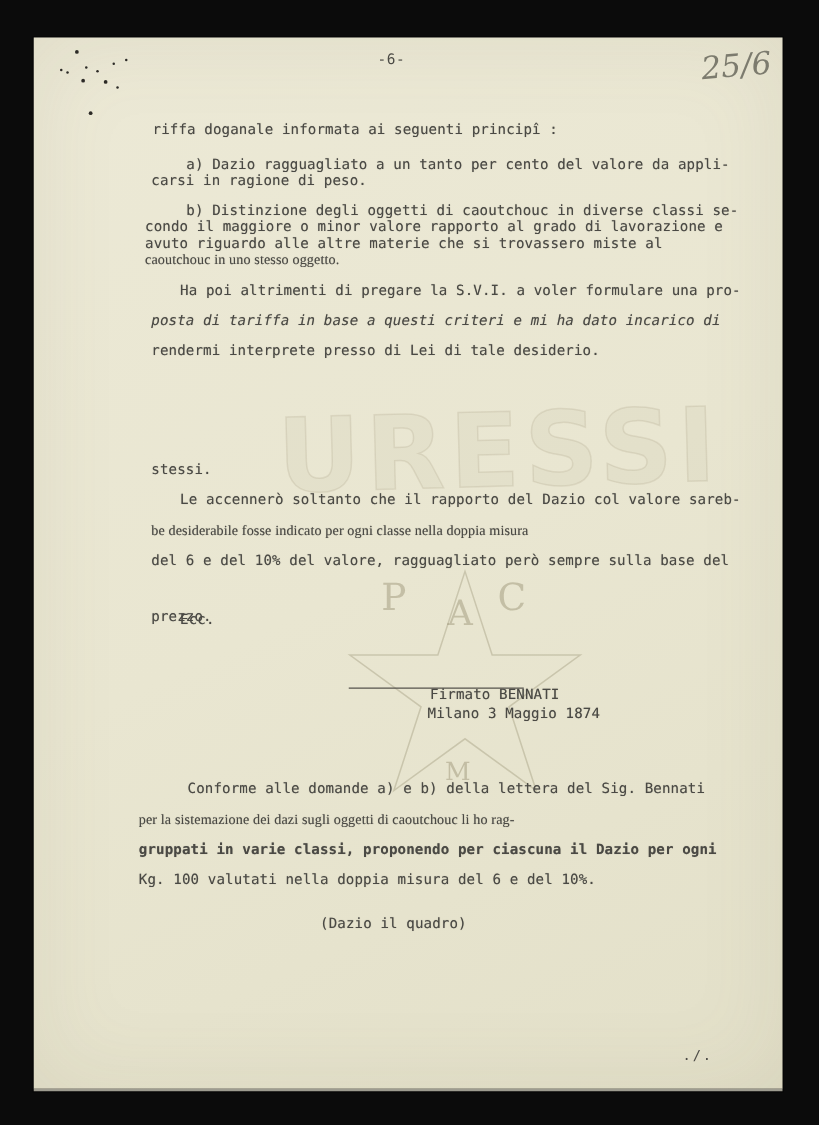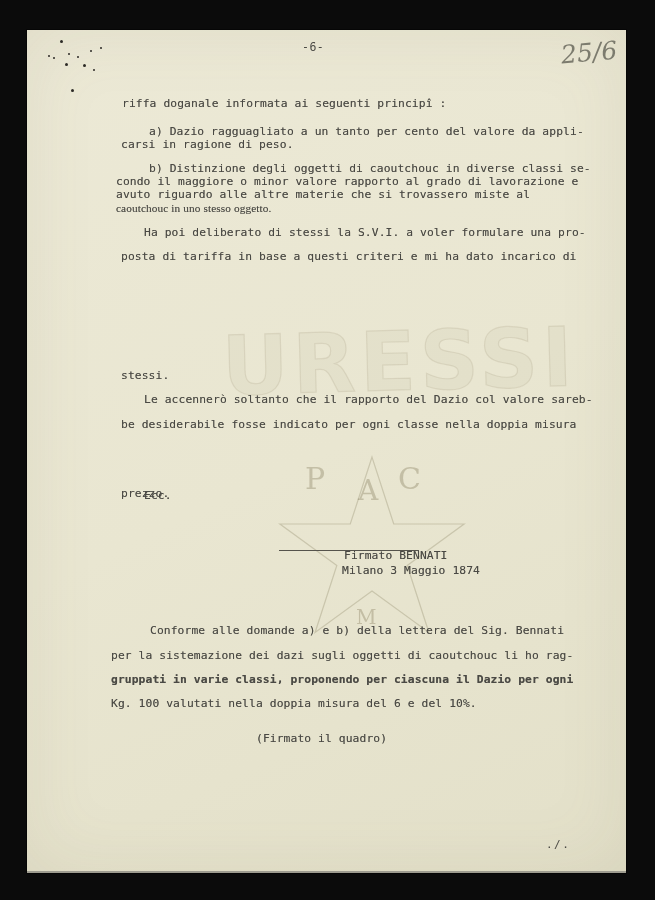--- a/index.html
+++ b/index.html
@@ -89,7 +89,7 @@
       <div class="line" style="left: 112px; top: 176px;">condo il maggiore o minor valore rapporto al grado di lavorazione e</div>
       <div class="line" style="left: 112px; top: 189px;">avuto riguardo alle altre materie che si trovassero miste al</div>
       <div class="line" style="left: 112px; top: 202px; font-family: Liberation Serif, serif;">caoutchouc in uno stesso oggetto.</div>
-      <div class="line" style="left: 140px; top: 227px;">Ha poi deliberato di stessi la S.V.I. a voler formulare una pro-</div>
+      <div class="line" style="left: 140px; top: 227px;">Ha poi altrimenti di pregare la S.V.I. a voler formulare una pro-</div>
       <div class="line" style="left: 117px; top: 251px;">posta di tariffa in base a questi criteri e mi ha dato incarico di</div>
       <div class="line" style="left: 117px; top: 370px;">stessi.</div>
       <div class="line" style="left: 140px; top: 394px;">Le accennerò soltanto che il rapporto del Dazio col valore sareb-</div>

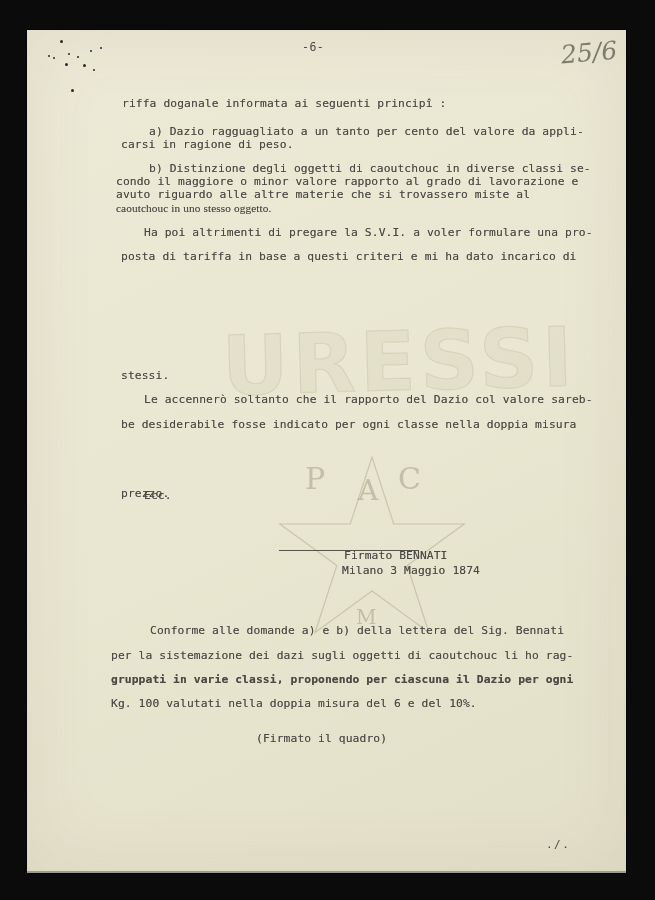--- a/index.html
+++ b/index.html
@@ -90,7 +90,7 @@
       <div class="line" style="left: 112px; top: 189px;">avuto riguardo alle altre materie che si trovassero miste al</div>
       <div class="line" style="left: 112px; top: 202px; font-family: Liberation Serif, serif;">caoutchouc in uno stesso oggetto.</div>
       <div class="line" style="left: 140px; top: 227px;">Ha poi altrimenti di pregare la S.V.I. a voler formulare una pro-</div>
-      <div class="line" style="left: 117px; top: 251px;">posta di tariffa in base a questi criteri e mi ha dato incarico di</div>
+      <div class="line" style="left: 117px; top: 251px; font-style: italic;">posta di tariffa in base a questi criteri e mi ha dato incarico di</div>
       <div class="line" style="left: 117px; top: 370px;">stessi.</div>
       <div class="line" style="left: 140px; top: 394px;">Le accennerò soltanto che il rapporto del Dazio col valore sareb-</div>
       <div class="line" style="left: 117px; top: 419px;">be desiderabile fosse indicato per ogni classe nella doppia misura</div>

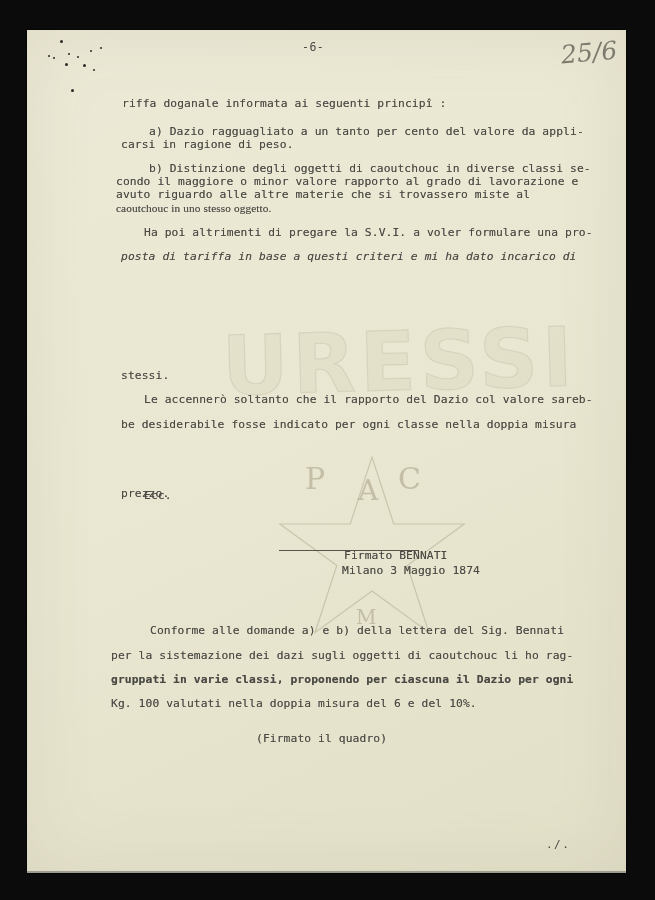--- a/index.html
+++ b/index.html
@@ -91,6 +91,7 @@
       <div class="line" style="left: 112px; top: 202px; font-family: Liberation Serif, serif;">caoutchouc in uno stesso oggetto.</div>
       <div class="line" style="left: 140px; top: 227px;">Ha poi altrimenti di pregare la S.V.I. a voler formulare una pro-</div>
       <div class="line" style="left: 117px; top: 251px; font-style: italic;">posta di tariffa in base a questi criteri e mi ha dato incarico di</div>
+      <div class="line" style="left: 117px; top: 275px;">rendermi interprete presso di Lei di tale desiderio.</div>
       <div class="line" style="left: 117px; top: 370px;">stessi.</div>
       <div class="line" style="left: 140px; top: 394px;">Le accennerò soltanto che il rapporto del Dazio col valore sareb-</div>
       <div class="line" style="left: 117px; top: 419px;">be desiderabile fosse indicato per ogni classe nella doppia misura</div>

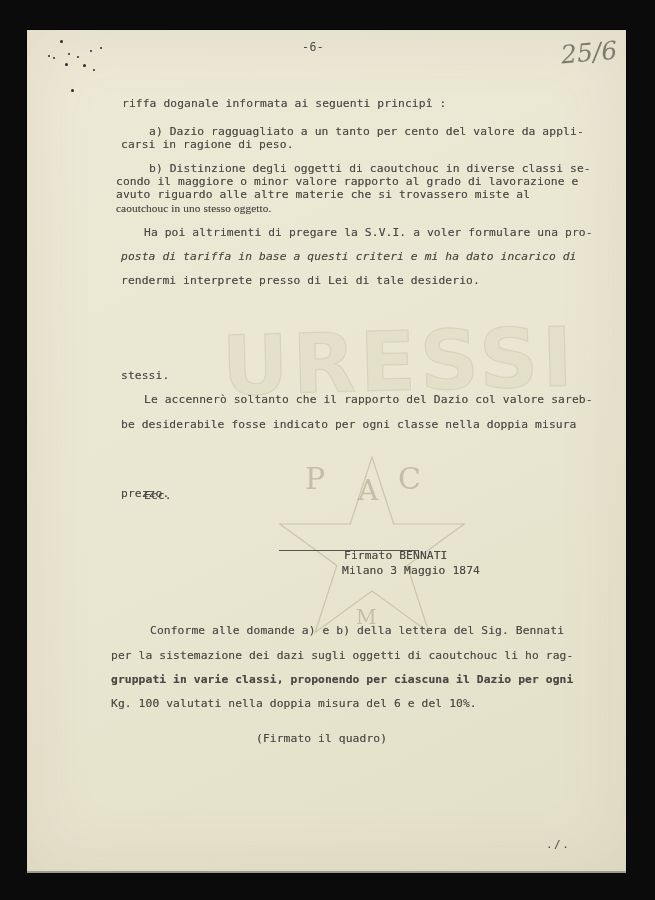--- a/index.html
+++ b/index.html
@@ -94,7 +94,7 @@
       <div class="line" style="left: 117px; top: 275px;">rendermi interprete presso di Lei di tale desiderio.</div>
       <div class="line" style="left: 117px; top: 370px;">stessi.</div>
       <div class="line" style="left: 140px; top: 394px;">Le accennerò soltanto che il rapporto del Dazio col valore sareb-</div>
-      <div class="line" style="left: 117px; top: 419px;">be desiderabile fosse indicato per ogni classe nella doppia misura</div>
+      <div class="line" style="left: 117px; top: 419px; font-family: Liberation Serif, serif;">be desiderabile fosse indicato per ogni classe nella doppia misura</div>
       <div class="line" style="left: 117px; top: 466px; margin-top: 22px;">prezzo.</div>
       <div class="line" style="left: 140px; top: 490px;">Ecc.</div>
       <div class="line" style="left: 340px; top: 515px; margin-top: 35px;">Firmato BENNATI</div>

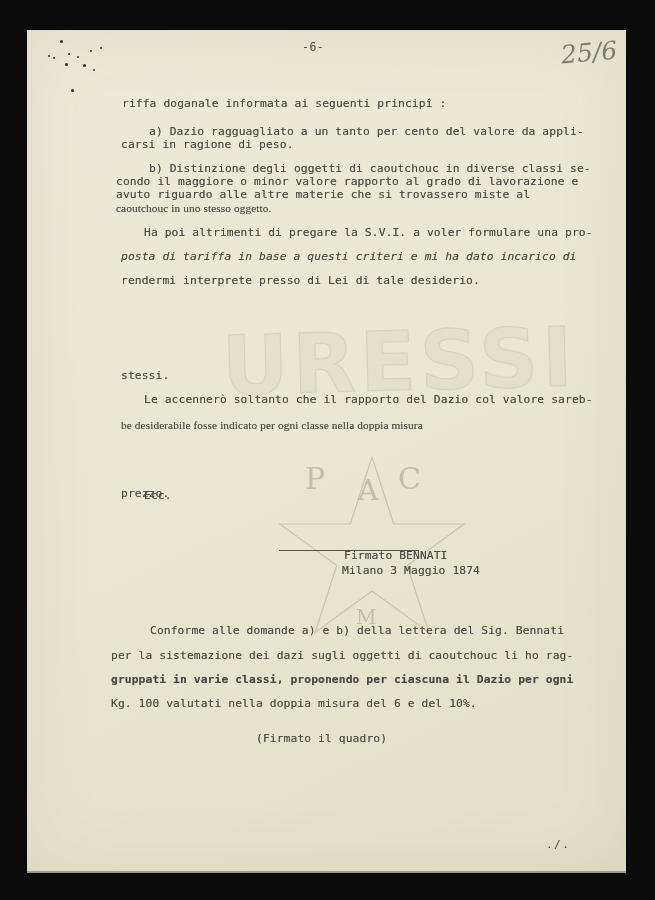--- a/index.html
+++ b/index.html
@@ -95,6 +95,7 @@
       <div class="line" style="left: 117px; top: 370px;">stessi.</div>
       <div class="line" style="left: 140px; top: 394px;">Le accennerò soltanto che il rapporto del Dazio col valore sareb-</div>
       <div class="line" style="left: 117px; top: 419px; font-family: Liberation Serif, serif;">be desiderabile fosse indicato per ogni classe nella doppia misura</div>
+      <div class="line" style="left: 117px; top: 443px;">del 6 e del 10% del valore, ragguagliato però sempre sulla base del</div>
       <div class="line" style="left: 117px; top: 466px; margin-top: 22px;">prezzo.</div>
       <div class="line" style="left: 140px; top: 490px;">Ecc.</div>
       <div class="line" style="left: 340px; top: 515px; margin-top: 35px;">Firmato BENNATI</div>

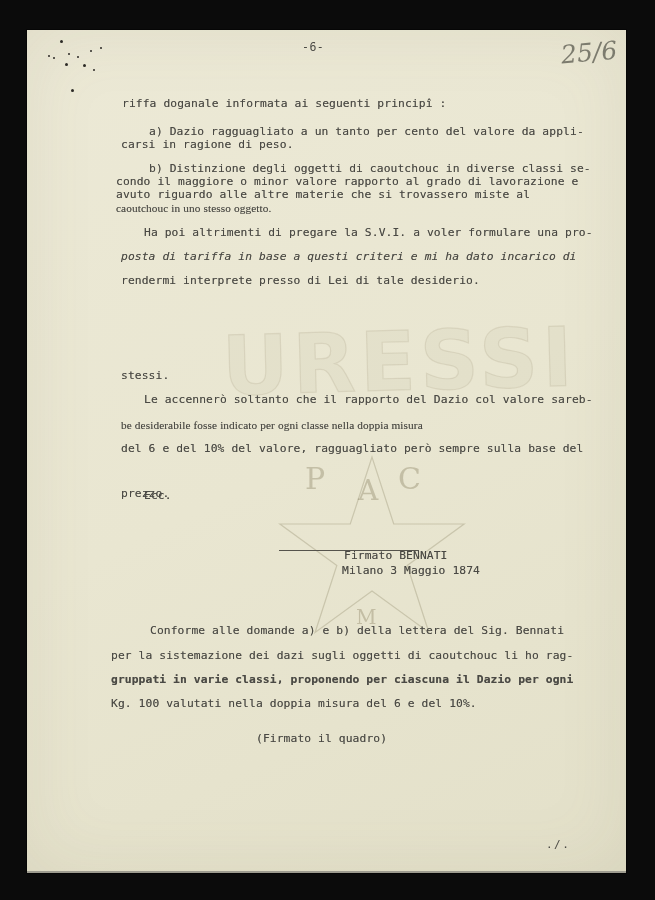--- a/index.html
+++ b/index.html
@@ -102,7 +102,7 @@
       <div class="rule" style="left: 275px; top: 550px; width: 140px;"></div>
       <div class="line" style="left: 338px; top: 565px;">Milano 3 Maggio 1874</div>
       <div class="line" style="left: 146px; top: 625px;">Conforme alle domande a) e b) della lettera del Sig. Bennati</div>
-      <div class="line" style="left: 107px; top: 650px;">per la sistemazione dei dazi sugli oggetti di caoutchouc li ho rag-</div>
+      <div class="line" style="left: 107px; top: 650px; font-family: Liberation Serif, serif;">per la sistemazione dei dazi sugli oggetti di caoutchouc li ho rag-</div>
       <div class="line" style="left: 107px; top: 674px; font-weight: bold;">gruppati in varie classi, proponendo per ciascuna il Dazio per ogni</div>
       <div class="line" style="left: 107px; top: 698px;">Kg. 100 valutati nella doppia misura del 6 e del 10%.</div>
       <div class="line" style="left: 252px; top: 733px;">(Firmato il quadro)</div>

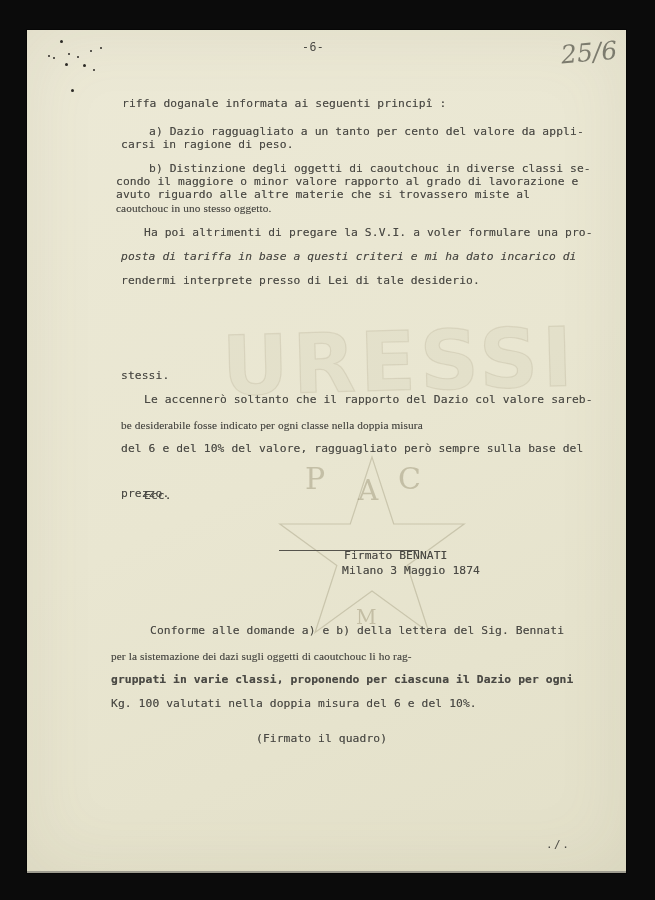--- a/index.html
+++ b/index.html
@@ -105,7 +105,7 @@
       <div class="line" style="left: 107px; top: 650px; font-family: Liberation Serif, serif;">per la sistemazione dei dazi sugli oggetti di caoutchouc li ho rag-</div>
       <div class="line" style="left: 107px; top: 674px; font-weight: bold;">gruppati in varie classi, proponendo per ciascuna il Dazio per ogni</div>
       <div class="line" style="left: 107px; top: 698px;">Kg. 100 valutati nella doppia misura del 6 e del 10%.</div>
-      <div class="line" style="left: 252px; top: 733px;">(Firmato il quadro)</div>
+      <div class="line" style="left: 252px; top: 733px;">(Dazio il quadro)</div>
     </div>
 
   <div class="contmark">./.</div>

